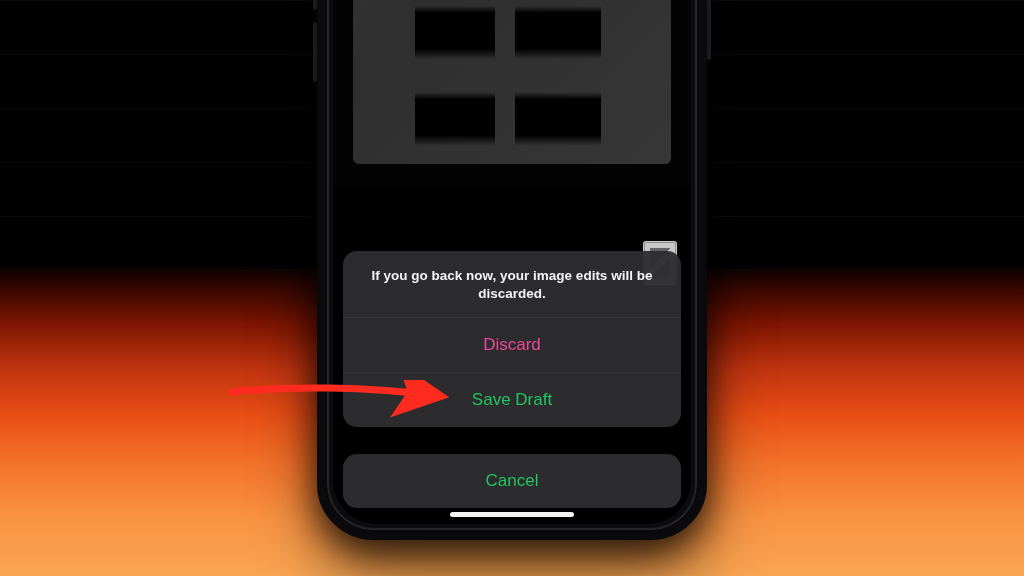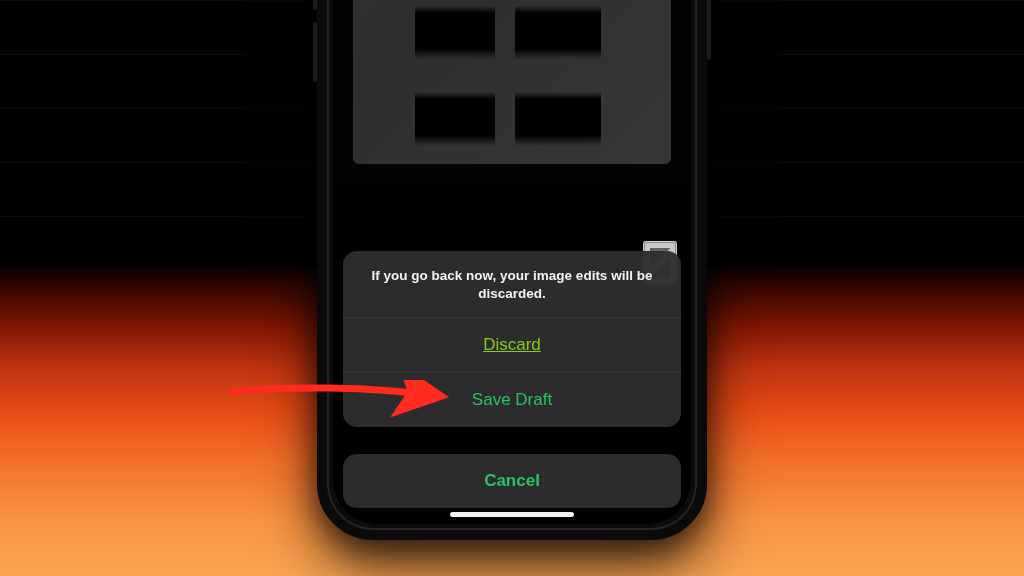--- a/index.html
+++ b/index.html
@@ -154,7 +154,7 @@
       cursor: pointer;
       user-select: none;
     }
-    .action.destructive { color: #84cc16; text-decoration: underline; }
+    .action.destructive { color: #ec4899; }
     .cancel-sheet .action { font-weight: 700; }
 
     .home-indicator {

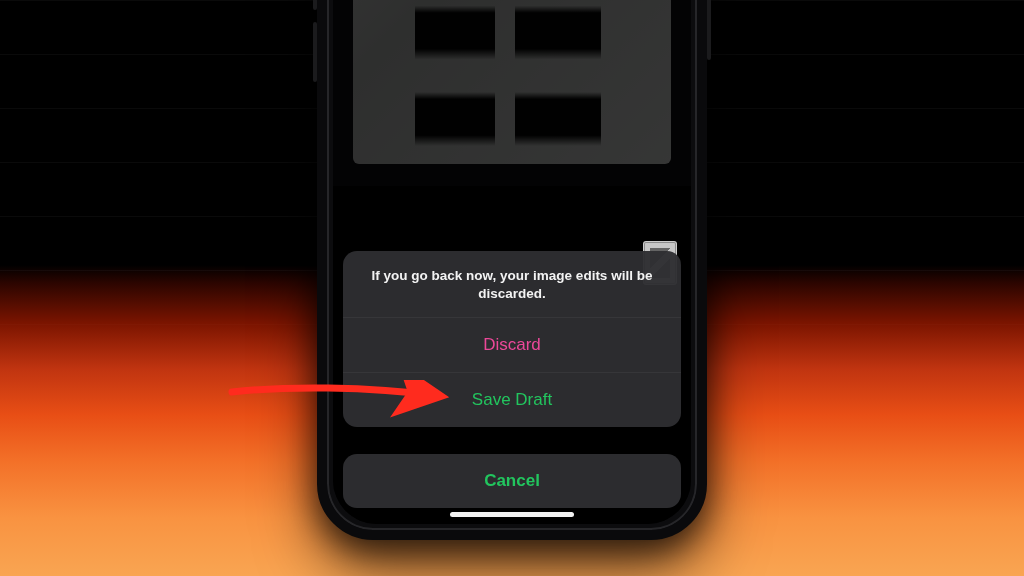--- a/index.html
+++ b/index.html
@@ -155,7 +155,7 @@
       user-select: none;
     }
     .action.destructive { color: #ec4899; }
-    .cancel-sheet .action { font-weight: 700; }
+    .cancel-sheet .action { font-weight: 400; }
 
     .home-indicator {
       position: absolute;

